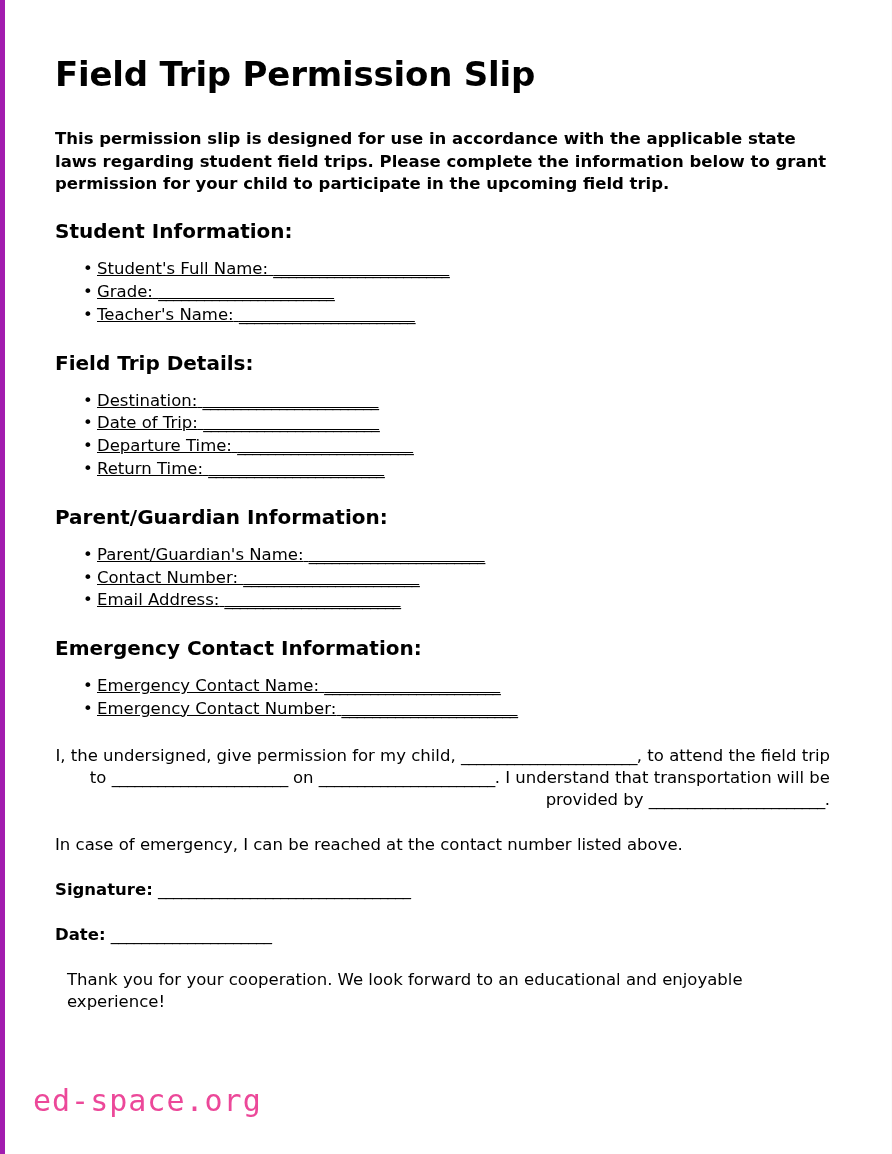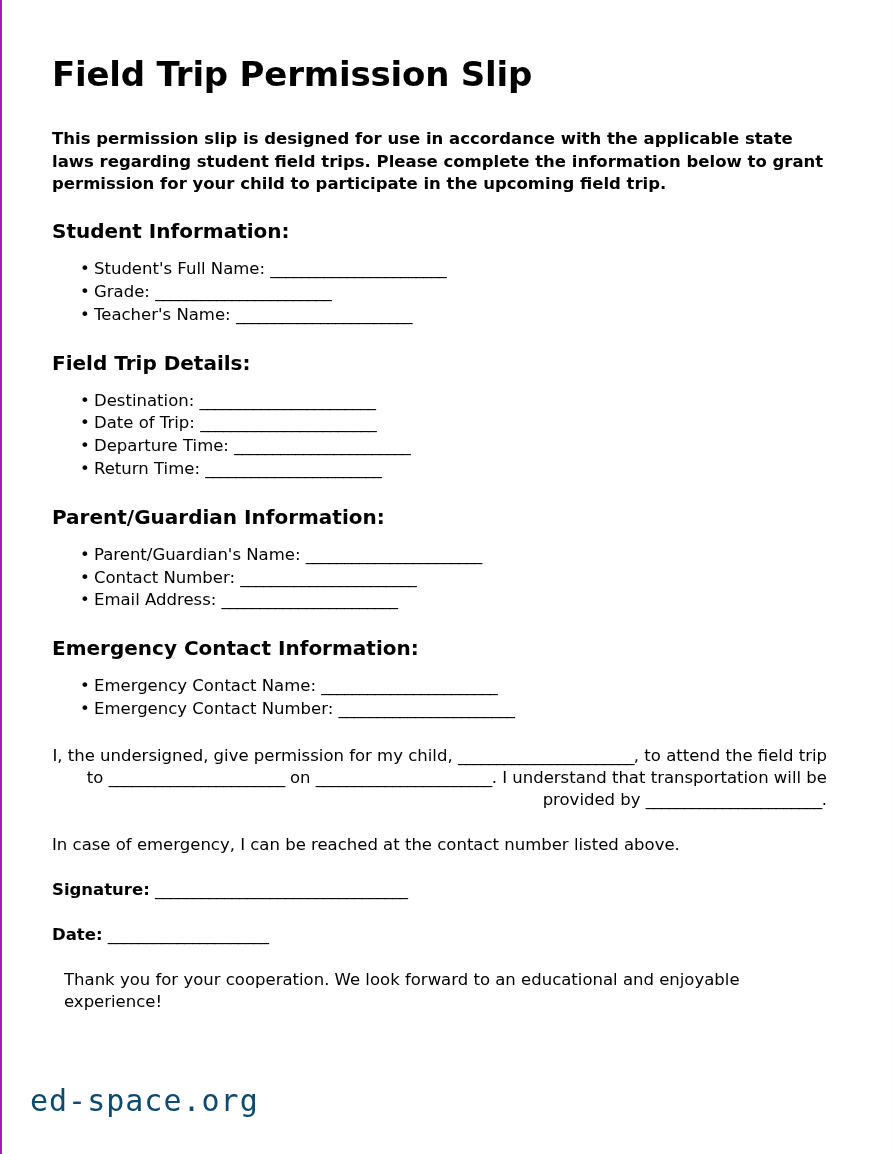--- a/index.html
+++ b/index.html
@@ -21,7 +21,7 @@
     width: 892px;
     height: 1154px;
     background: #ffffff;
-    border-left: 2px solid #a21caf;
+    border-left: 5px solid #a21caf;
     border-right: 1px solid #fbfbfb;
     box-sizing: border-box;
   }

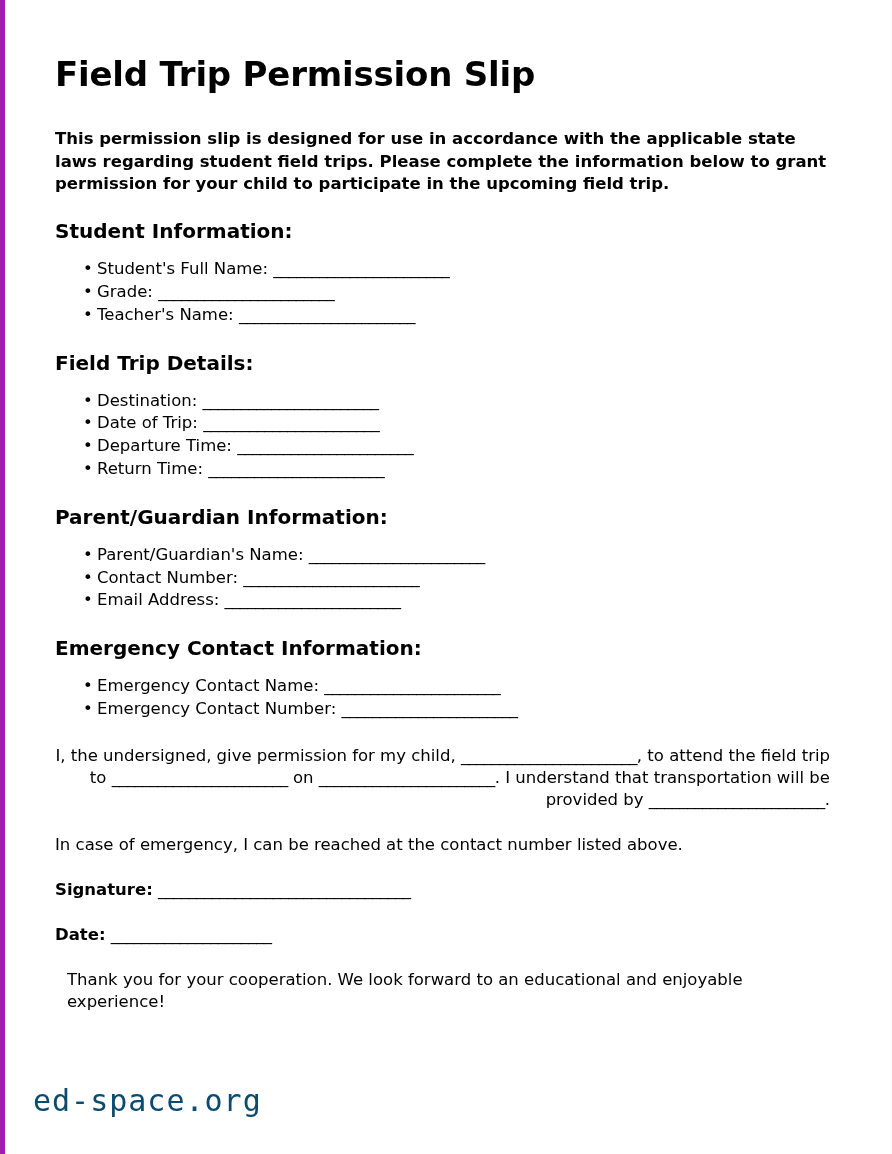--- a/index.html
+++ b/index.html
@@ -68,6 +68,7 @@
     padding-left: 42px;
     margin: 0;
     white-space: nowrap;
+    text-decoration: underline;
   }
   ul.field-list li::before {
     content: "\2022";

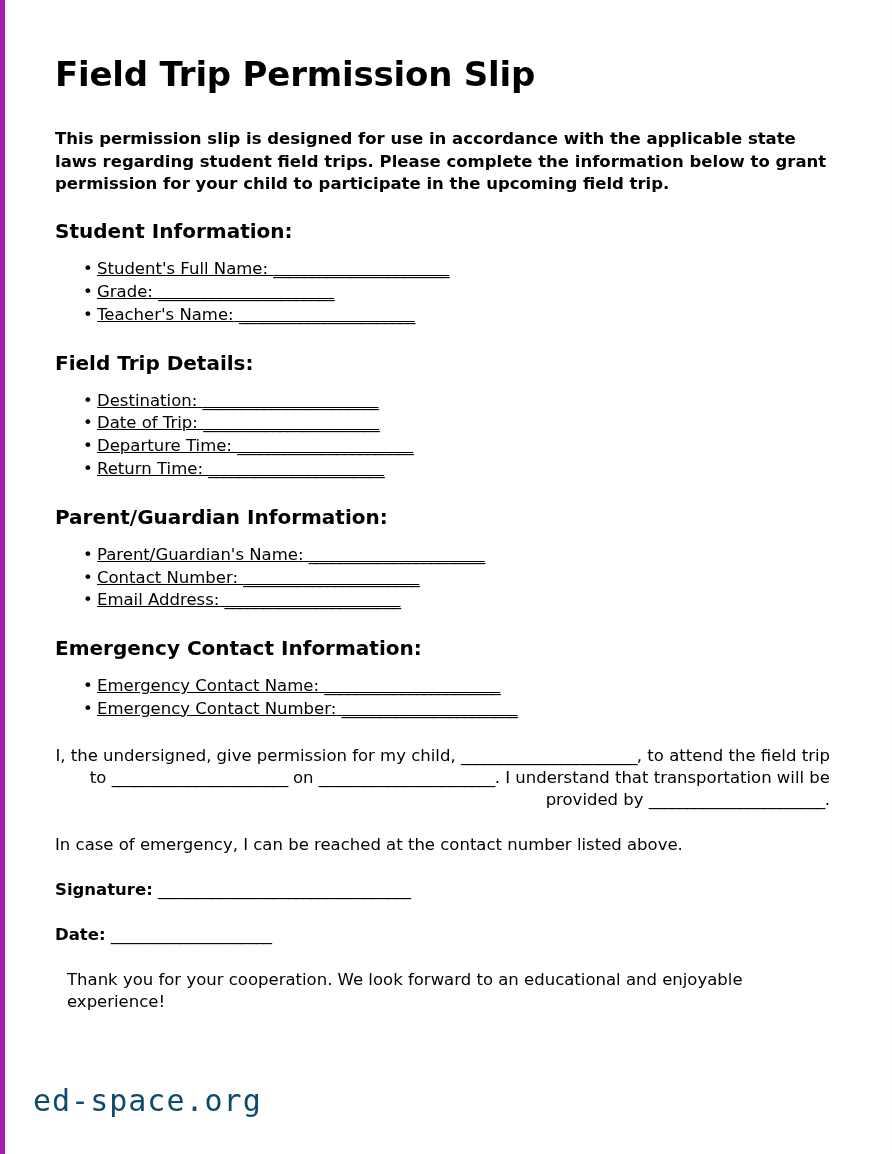--- a/index.html
+++ b/index.html
@@ -109,7 +109,7 @@
     top: 1083px;
     font-family: "DejaVu Sans Mono", monospace;
     font-size: 30px;
-    color: #0c4a6e;
+    color: #ec4899;
     letter-spacing: 1px;
     white-space: nowrap;
   }

